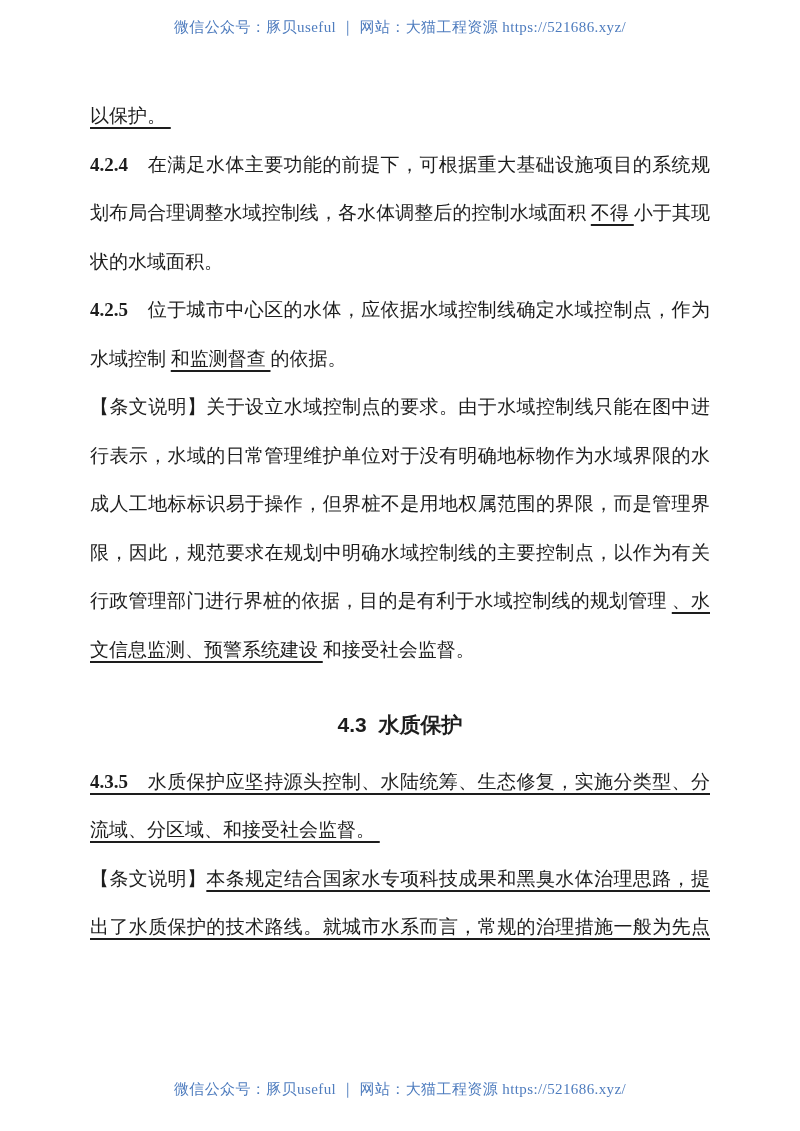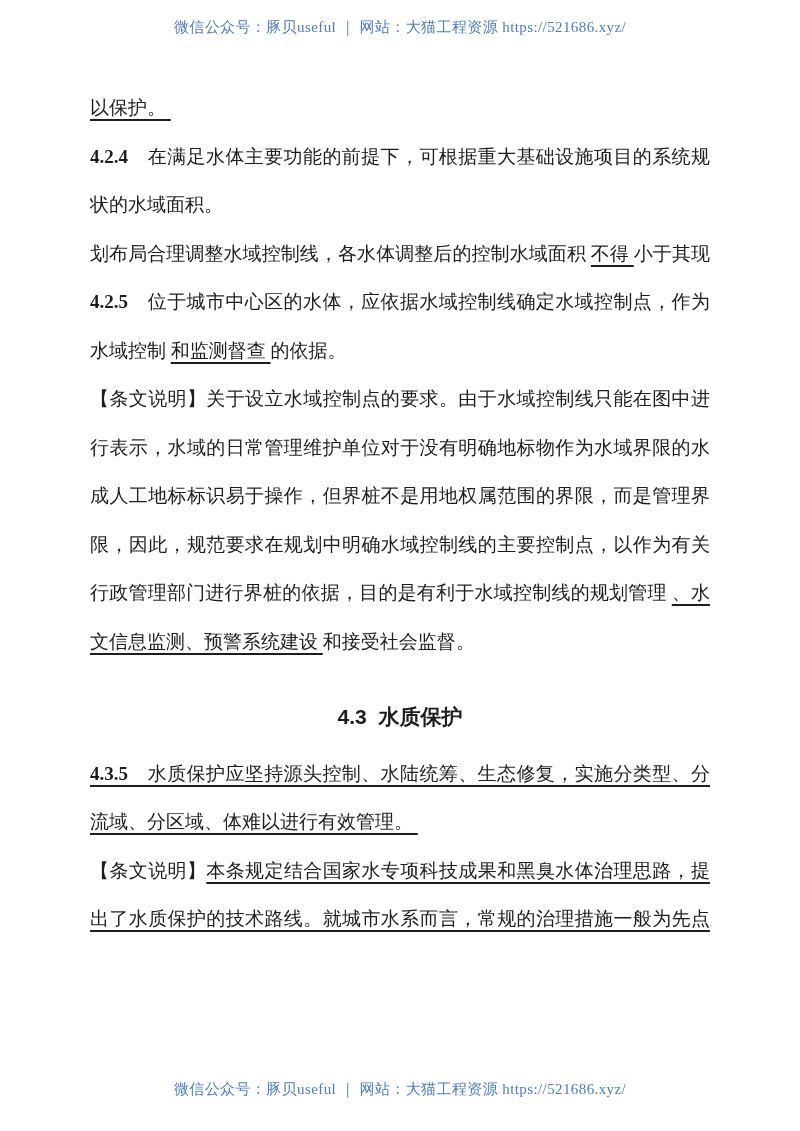--- a/index.html
+++ b/index.html
@@ -15,7 +15,7 @@
   .watermark.top{top:16px;}
   .watermark.bottom{top:1078px;}
   .doc{
-    position:absolute;top:84px;left:90px;width:620px;
+    position:absolute;top:92px;left:90px;width:620px;
     font-size:19px;
   }
   .para{margin:0;}

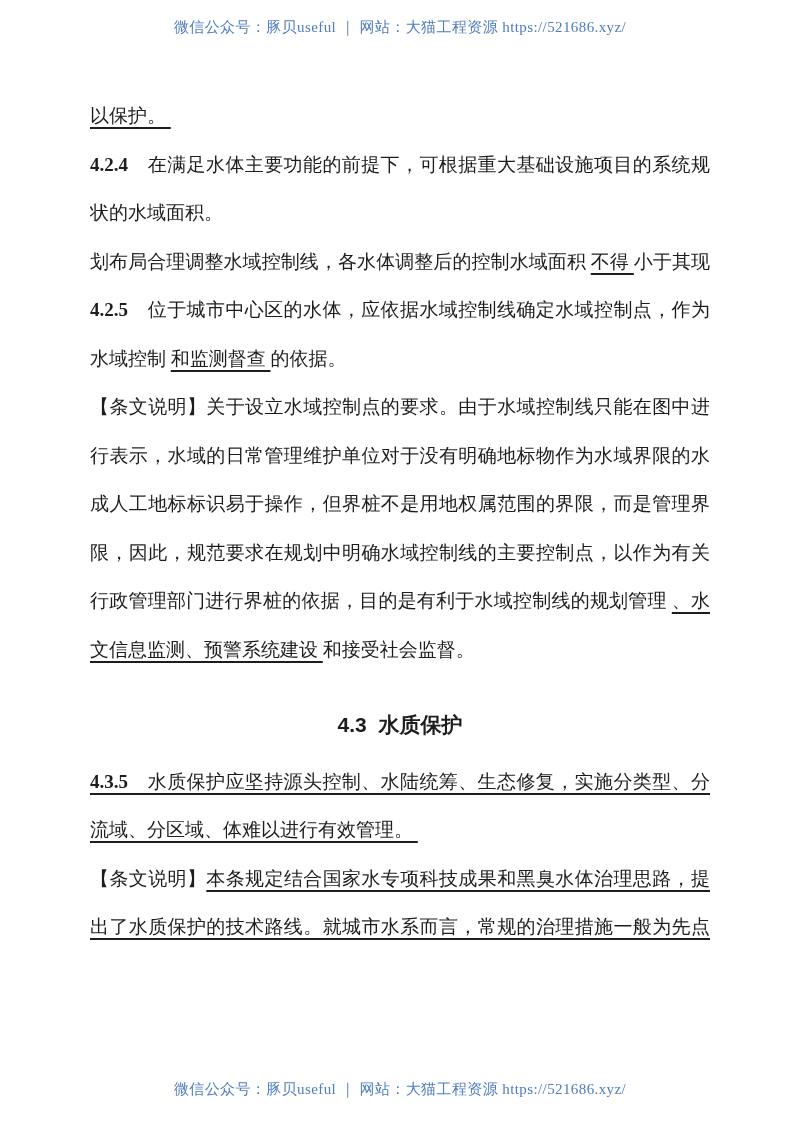--- a/index.html
+++ b/index.html
@@ -50,8 +50,8 @@
       </div>
       <div class="para body">
         <div class="line fill"><span class="b ">4.2.4</span><span class="">　在满足水体主要功能的前提下，可根据重大基础设施项目的系统规</span></div>
+        <div class="line fill"><span class="">划布局合理调整水域控制线，各水体调整后的控制水域面积 </span><span class="u">不得 </span><span class="">小于其现</span></div>
         <div class="line"><span class="">状的水域面积。</span></div>
-        <div class="line fill"><span class="">划布局合理调整水域控制线，各水体调整后的控制水域面积 </span><span class="u">不得 </span><span class="">小于其现</span></div>
       </div>
       <div class="para body">
         <div class="line fill"><span class="b ">4.2.5</span><span class="">　位于城市中心区的水体，应依据水域控制线确定水域控制点，作为</span></div>

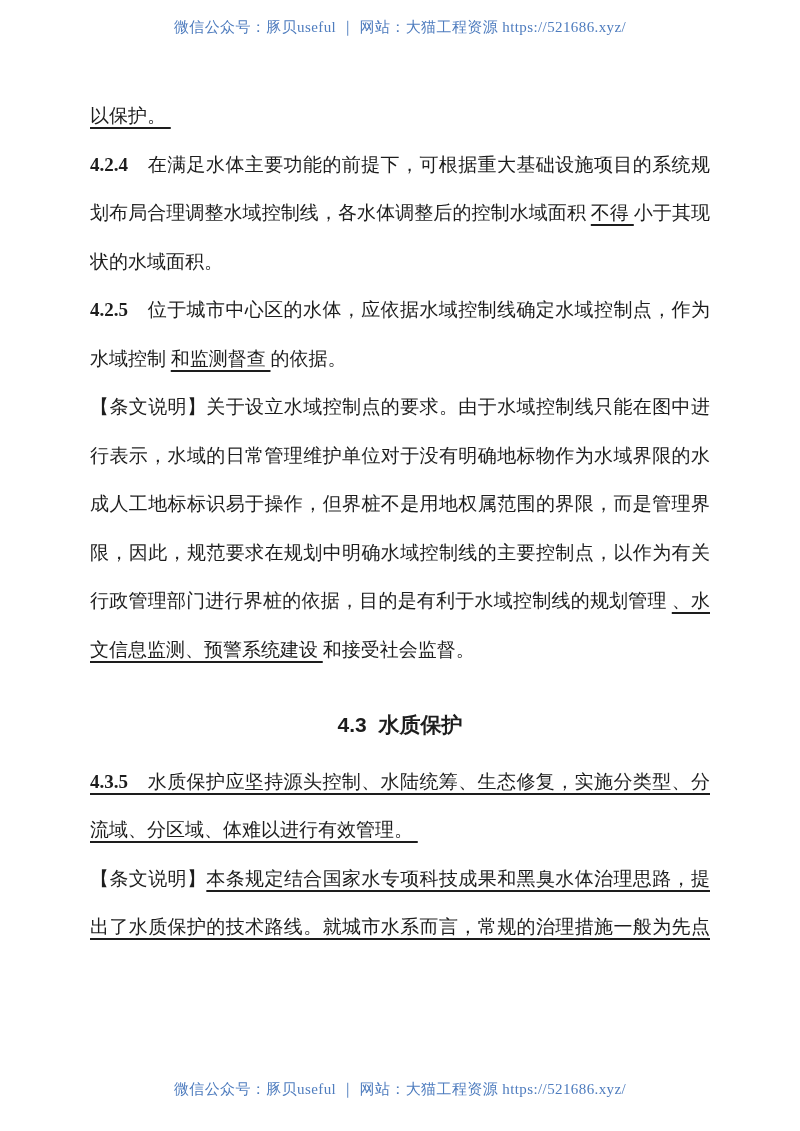--- a/index.html
+++ b/index.html
@@ -70,7 +70,7 @@
       </div>
       <div class="para body">
         <div class="line fill"><span class="b u">4.3.5</span><span class="u">　水质保护应坚持源头控制、水陆统筹、生态修复，实施分类型、分</span></div>
-        <div class="line"><span class="u">流域、分区域、体难以进行有效管理。 </span></div>
+        <div class="line"><span class="u">流域、分区域、和接受社会监督。 </span></div>
       </div>
       <div class="para body">
         <div class="line fill"><span class="">【条文说明】</span><span class="u">本条规定结合国家水专项科技成果和黑臭水体治理思路，提</span></div>

